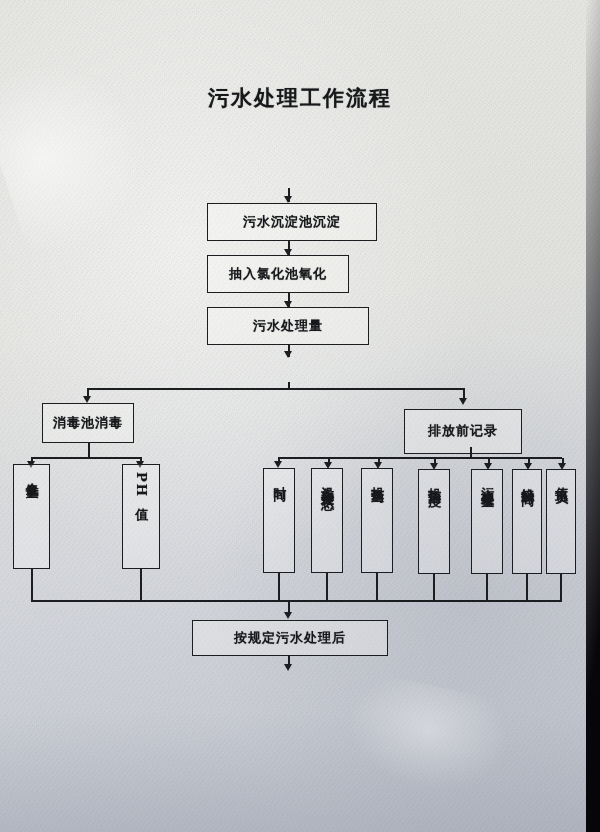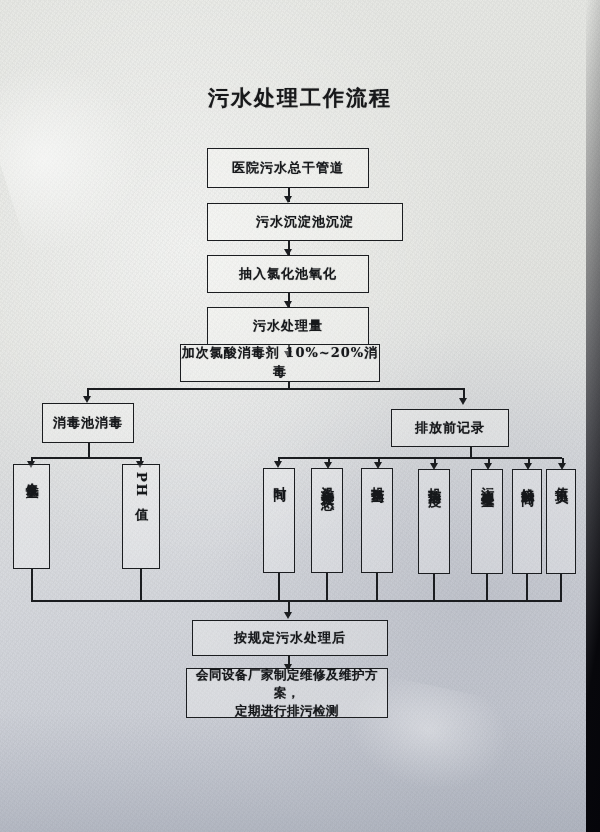--- a/index.html
+++ b/index.html
@@ -143,7 +143,6 @@
 
   <div class="title">污水处理工作流程</div>
 
-  <div class="box" style="left:207px; top:148px; width:162px; height:40px;">医院污水总干管道</div>
   <div class="vline" style="left:288px; top:188px; height:14px;"></div>
   <div class="arrow" style="left:284px; top:196px;"></div>
 

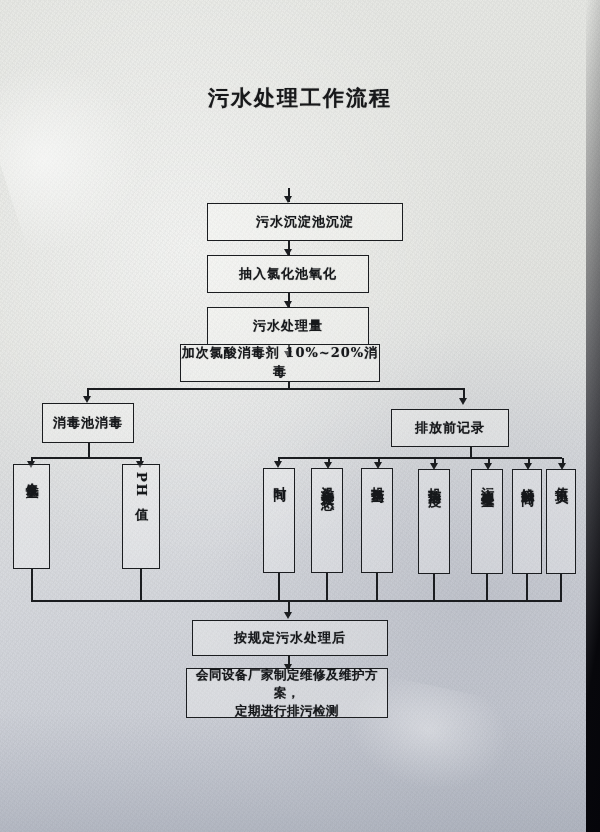--- a/index.html
+++ b/index.html
@@ -146,7 +146,7 @@
   <div class="vline" style="left:288px; top:188px; height:14px;"></div>
   <div class="arrow" style="left:284px; top:196px;"></div>
 
-  <div class="box" style="left:207px; top:203px; width:196px; height:38px;">污水沉淀池沉淀</div>
+  <div class="box" style="left:207px; top:203px; width:170px; height:38px;">污水沉淀池沉淀</div>
   <div class="vline" style="left:288px; top:241px; height:14px;"></div>
   <div class="arrow" style="left:284px; top:249px;"></div>
 

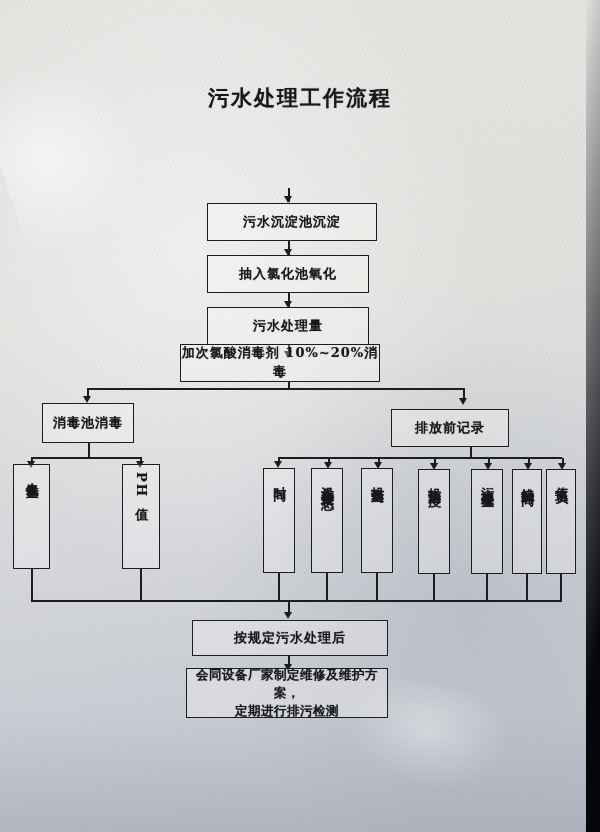--- a/index.html
+++ b/index.html
@@ -150,7 +150,7 @@
   <div class="vline" style="left:288px; top:241px; height:14px;"></div>
   <div class="arrow" style="left:284px; top:249px;"></div>
 
-  <div class="box" style="left:207px; top:255px; width:162px; height:38px;">抽入氯化池氧化</div>
+  <div class="box" style="left:207px; top:255px; width:142px; height:38px;">抽入氯化池氧化</div>
   <div class="vline" style="left:288px; top:293px; height:14px;"></div>
   <div class="arrow" style="left:284px; top:301px;"></div>
 

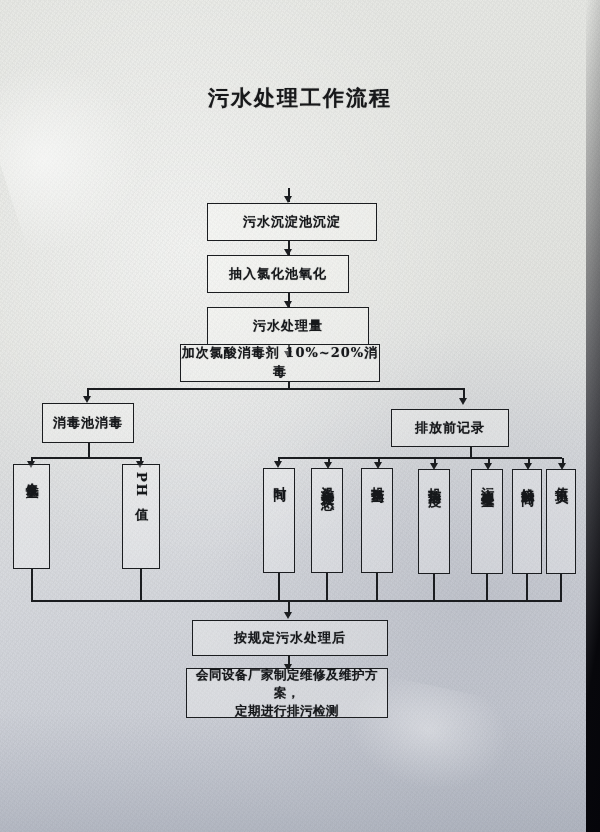--- a/index.html
+++ b/index.html
@@ -158,7 +158,6 @@
   <div class="vline" style="left:288px; top:345px; height:12px;"></div>
   <div class="arrow" style="left:284px; top:351px;"></div>
 
-  <div class="box" style="left:180px; top:344px; width:200px; height:38px;">加次氯酸消毒剂 10%~20%消毒</div>
 
   <div class="vline" style="left:288px; top:382px; height:7px;"></div>
   <div class="hline" style="left:87px; top:388px; width:377px;"></div>

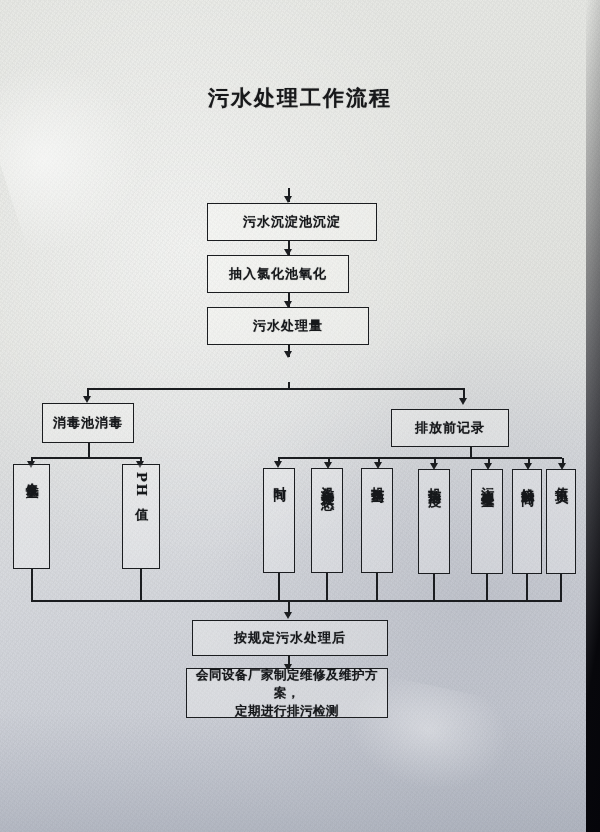--- a/index.html
+++ b/index.html
@@ -167,7 +167,7 @@
   <div class="arrow" style="left:459px; top:398px;"></div>
 
   <div class="box" style="left:42px; top:403px; width:92px; height:40px;">消毒池消毒</div>
-  <div class="box" style="left:391px; top:409px; width:118px; height:38px;text-align:right;">排放前记录</div>
+  <div class="box" style="left:404px; top:409px; width:118px; height:45px;text-align:right;">排放前记录</div>
 
   <div class="vline" style="left:88px; top:443px; height:15px;"></div>
   <div class="hline" style="left:31px; top:457px; width:110px;"></div>

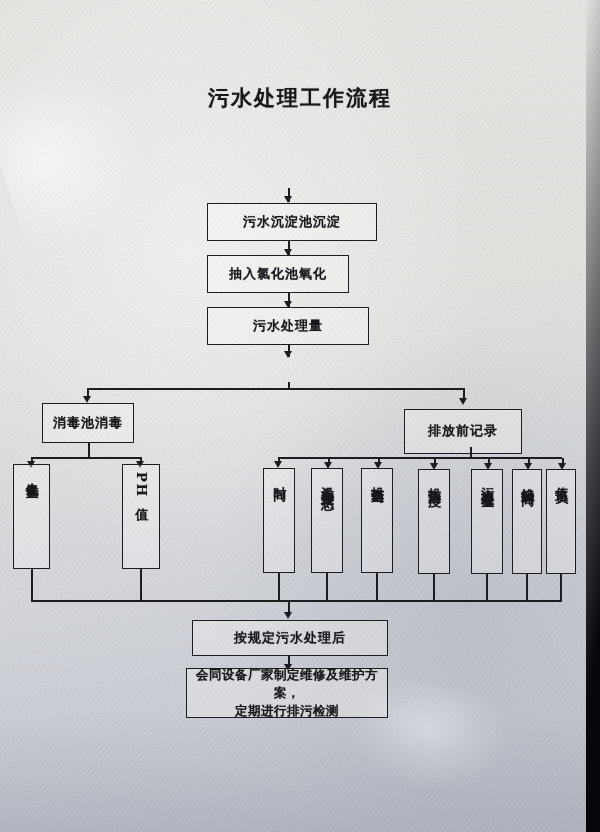--- a/index.html
+++ b/index.html
@@ -240,10 +240,6 @@
   <div class="vline" style="left:288px; top:656px; height:12px;"></div>
   <div class="arrow" style="left:284px; top:664px;"></div>
 
-  <div class="box two-line" style="left:186px; top:668px; width:202px; height:50px; flex-direction:column;">
-    <span>会同设备厂家制定维修及维护方案，</span>
-    <span>定期进行排污检测</span>
-  </div>
 
   <div id="edge-bottom-shade"></div>
   <div id="edge-right"></div>

